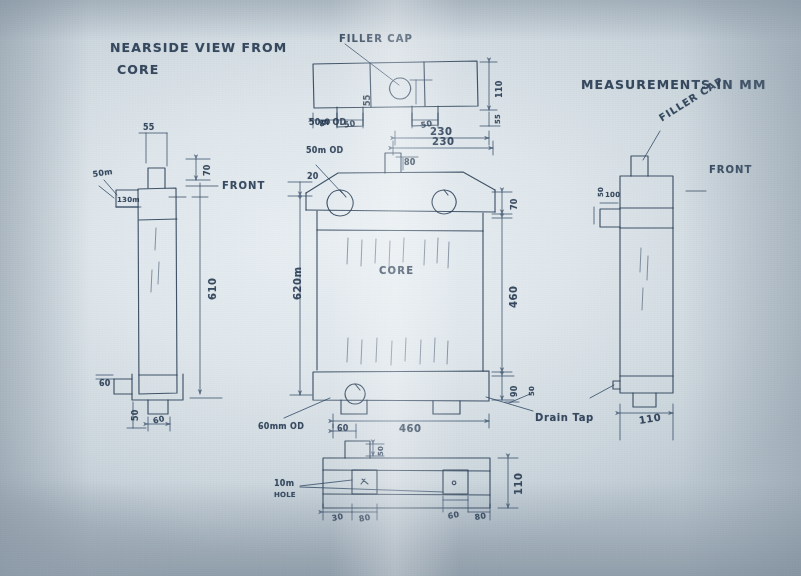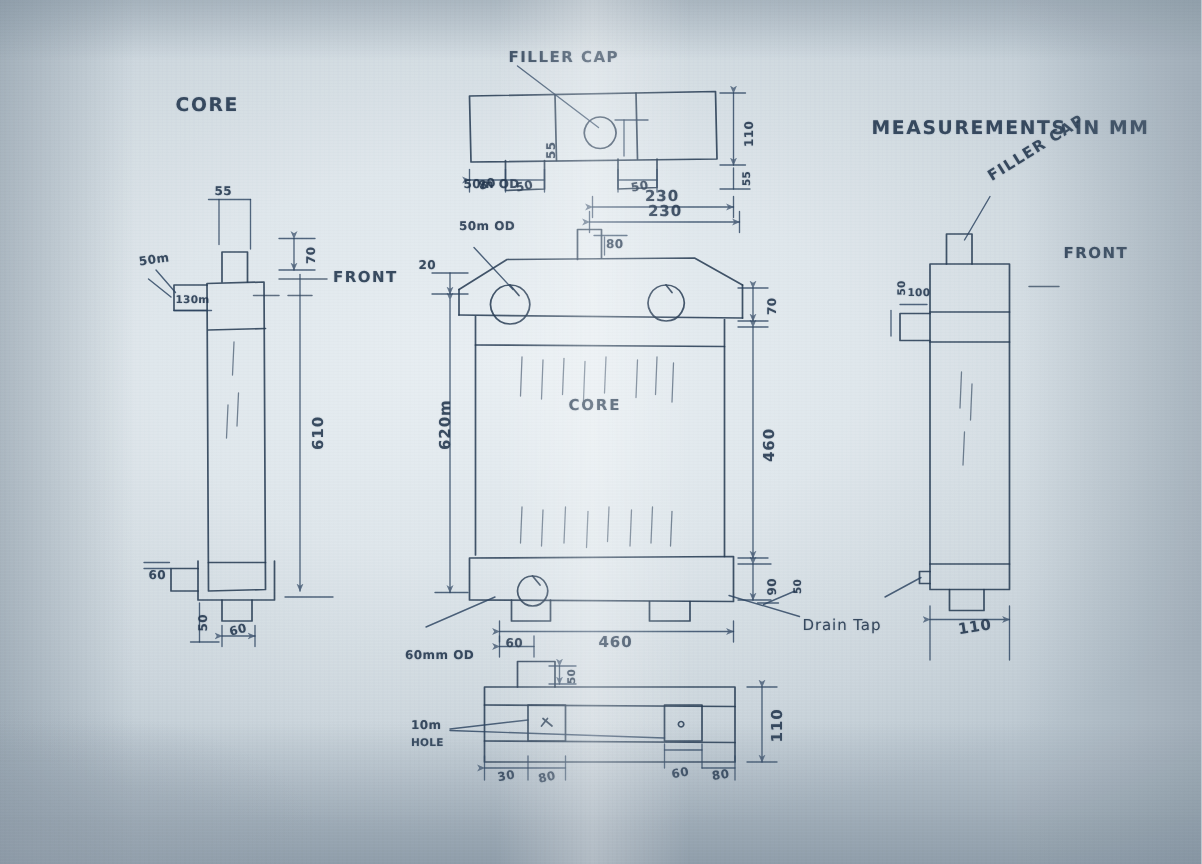--- a/index.html
+++ b/index.html
@@ -297,6 +297,7 @@
     </g>
   </svg>
 
+  <div class="hw lg" style="left:110px;top:40px;">NEARSIDE  VIEW FROM</div>
   <div class="hw lg" style="left:117px;top:62px;">CORE</div>
   <div class="hw lg" style="left:581px;top:77px;">MEASUREMENTS IN  MM</div>
 

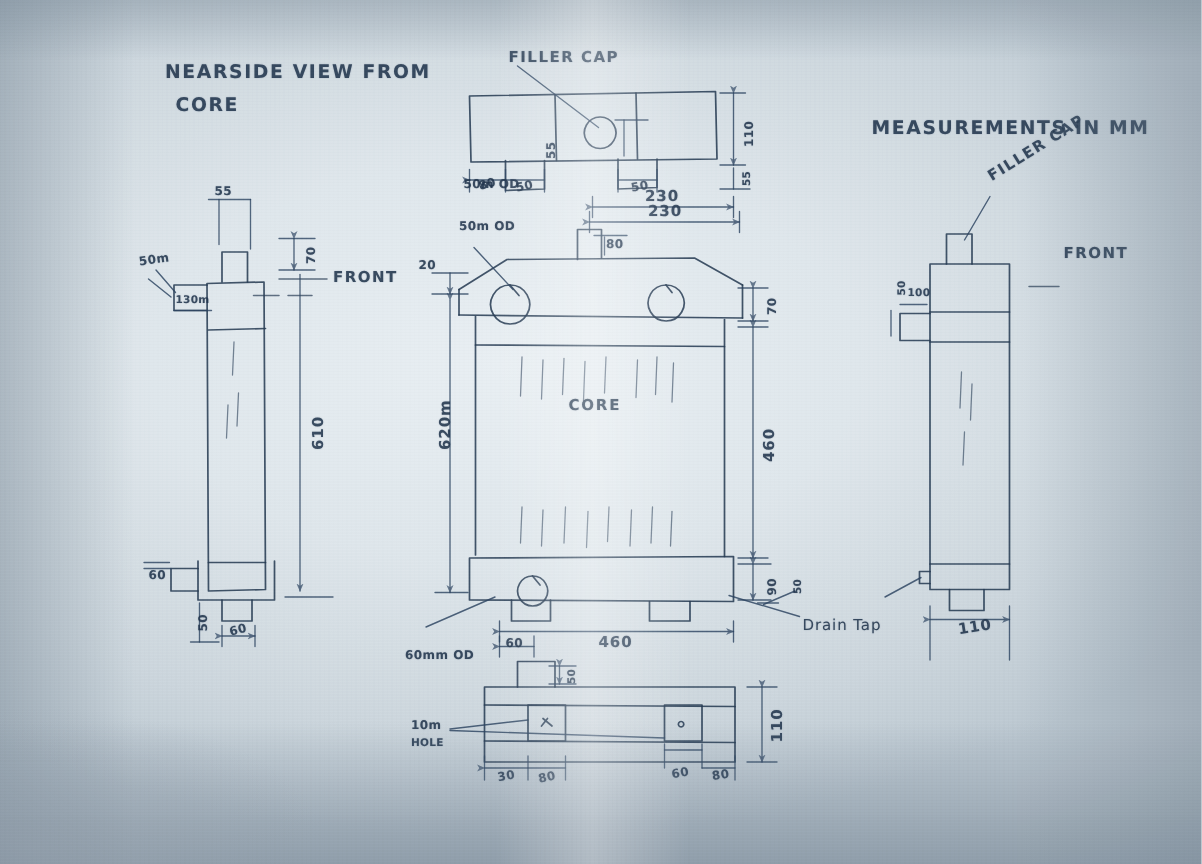--- a/index.html
+++ b/index.html
@@ -324,7 +324,7 @@
   <div class="hw s" style="left:420px;top:121px;transform:rotate(-10deg);transform-origin:left top;">50</div>
   <div class="hw m" style="left:430px;top:126px;">230</div>
 
-  <div class="hw s" style="left:279px;top:172px;">20</div>
+  <div class="hw s" style="left:307px;top:172px;">20</div>
   <div class="hw s" style="left:404px;top:158px;">80</div>
   <div class="hw m" style="left:432px;top:136px;">230</div>
   <div class="hw s rot90" style="left:510px;top:210px;">70</div>

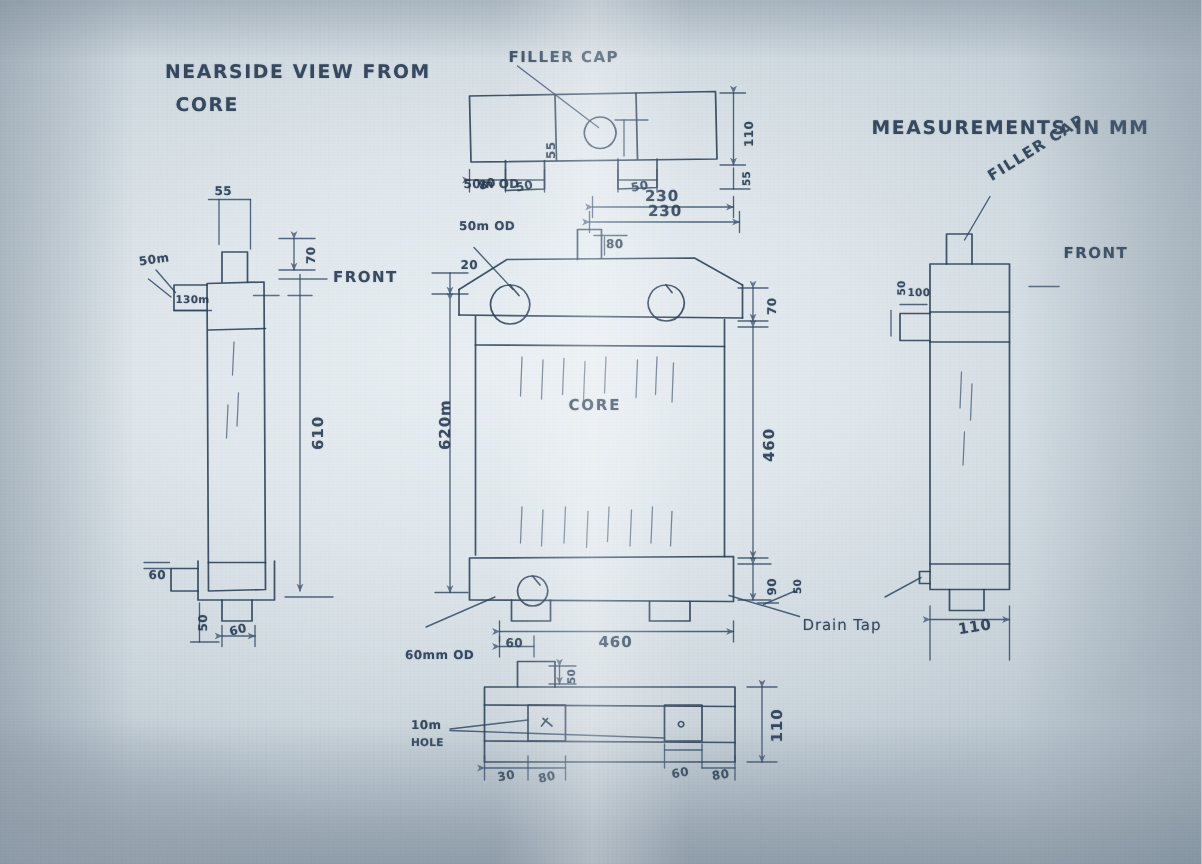--- a/index.html
+++ b/index.html
@@ -306,7 +306,7 @@
   <div class="hw m" style="left:222px;top:180px;letter-spacing:1px;">FRONT</div>
   <div class="hw m" style="left:709px;top:164px;letter-spacing:1px;">FRONT</div>
   <div class="hw m" style="left:379px;top:265px;letter-spacing:1.2px;">CORE</div>
-  <div class="hw m" style="left:535px;top:412px;font-weight:400;">Drain Tap</div>
+  <div class="hw m" style="left:535px;top:412px;font-weight:700;">Drain Tap</div>
   <div class="hw s" style="left:274px;top:479px;">10m</div>
   <div class="hw xs" style="left:274px;top:491px;">HOLE</div>
 

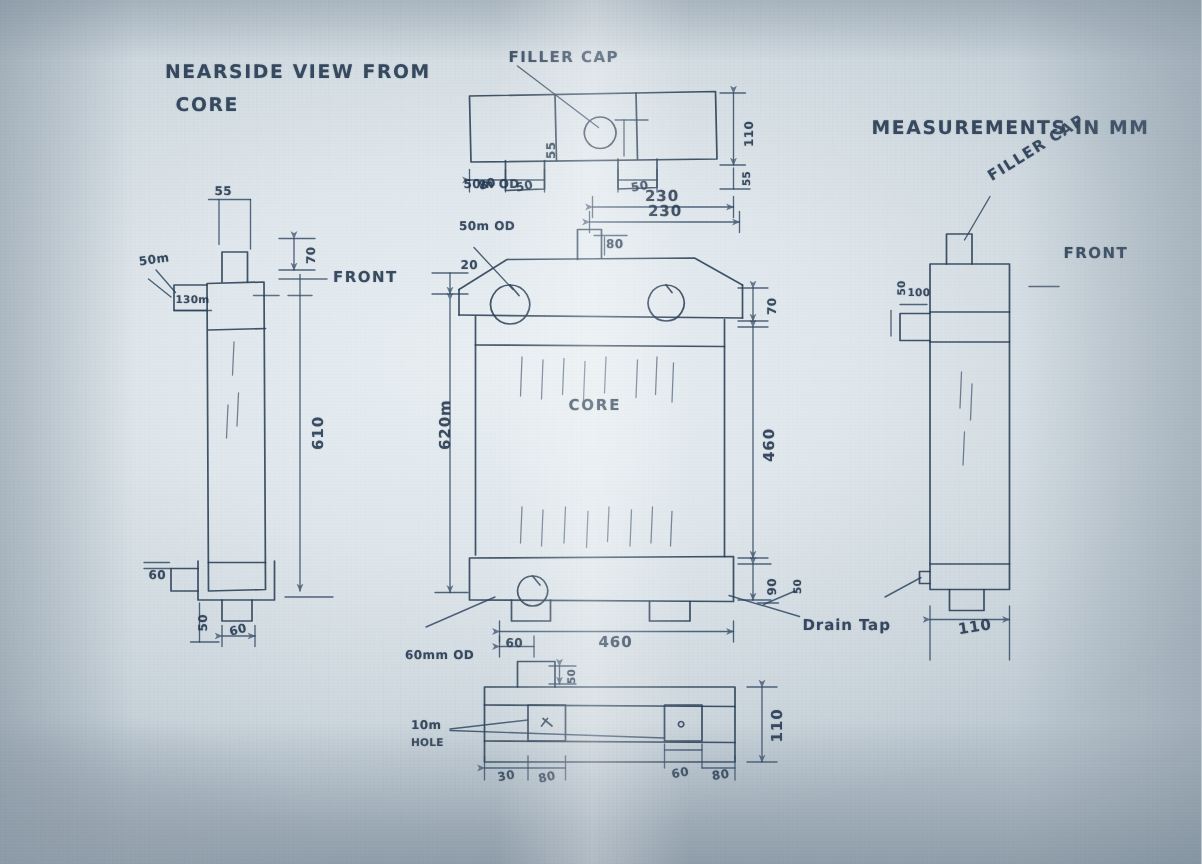--- a/index.html
+++ b/index.html
@@ -312,7 +312,7 @@
 
   <div class="hw s" style="left:309px;top:118px;">50m OD</div>
   <div class="hw s" style="left:306px;top:146px;">50m OD</div>
-  <div class="hw s" style="left:258px;top:432px;margin-left:12px;">60mm OD</div>
+  <div class="hw s" style="left:258px;top:422px;">60mm OD</div>
   <div class="hw s" style="left:92px;top:170px;transform:rotate(-8deg);transform-origin:left top;">50m</div>
   <div class="hw xs" style="left:117px;top:196px;">130m</div>
 

